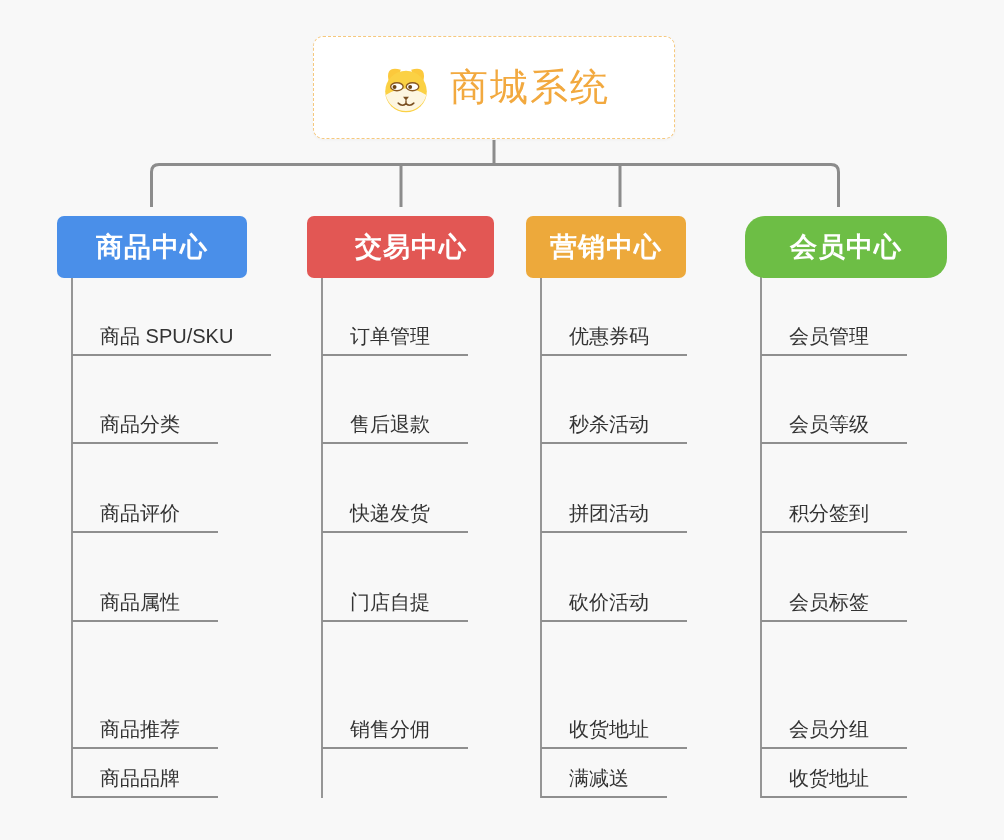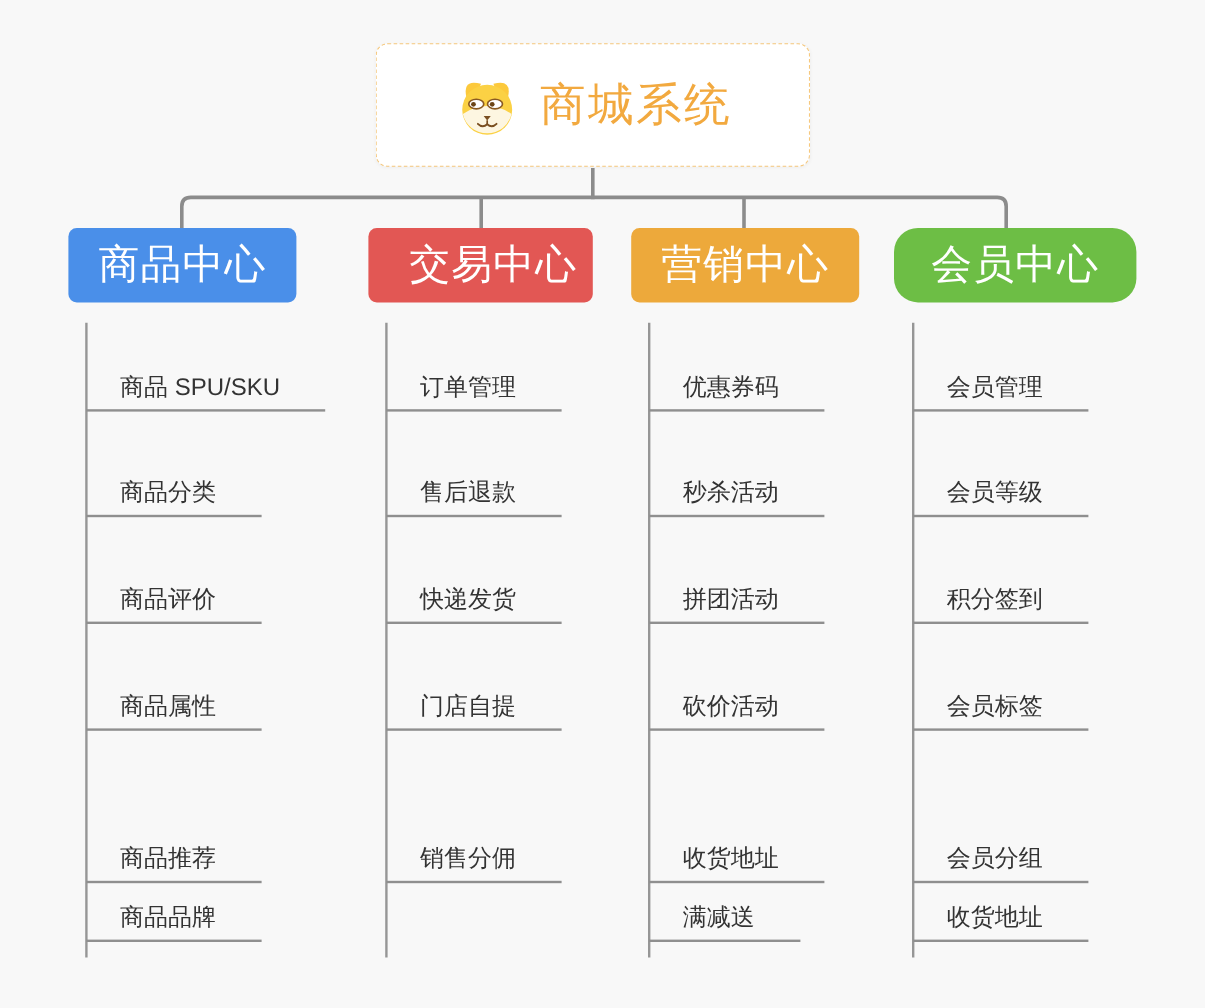--- a/index.html
+++ b/index.html
@@ -32,11 +32,12 @@
 
   
   .branch-header {
-    position:absolute; top:190px; height:62px;
+    position:absolute; top:216px; height:62px;
     border-radius:7px;
     display:flex; align-items:center; justify-content:center;
-    color:#ffffff; font-size:34px; letter-spacing:1px; white-space:nowrap;
+    color:#ffffff; font-size:27px; letter-spacing:1px; white-space:nowrap;
     cursor:default;
+    font-weight:bold;
   }
   .b0 { left:57px;  width:190px; }
   .b1 { left:307px; width:187px; }

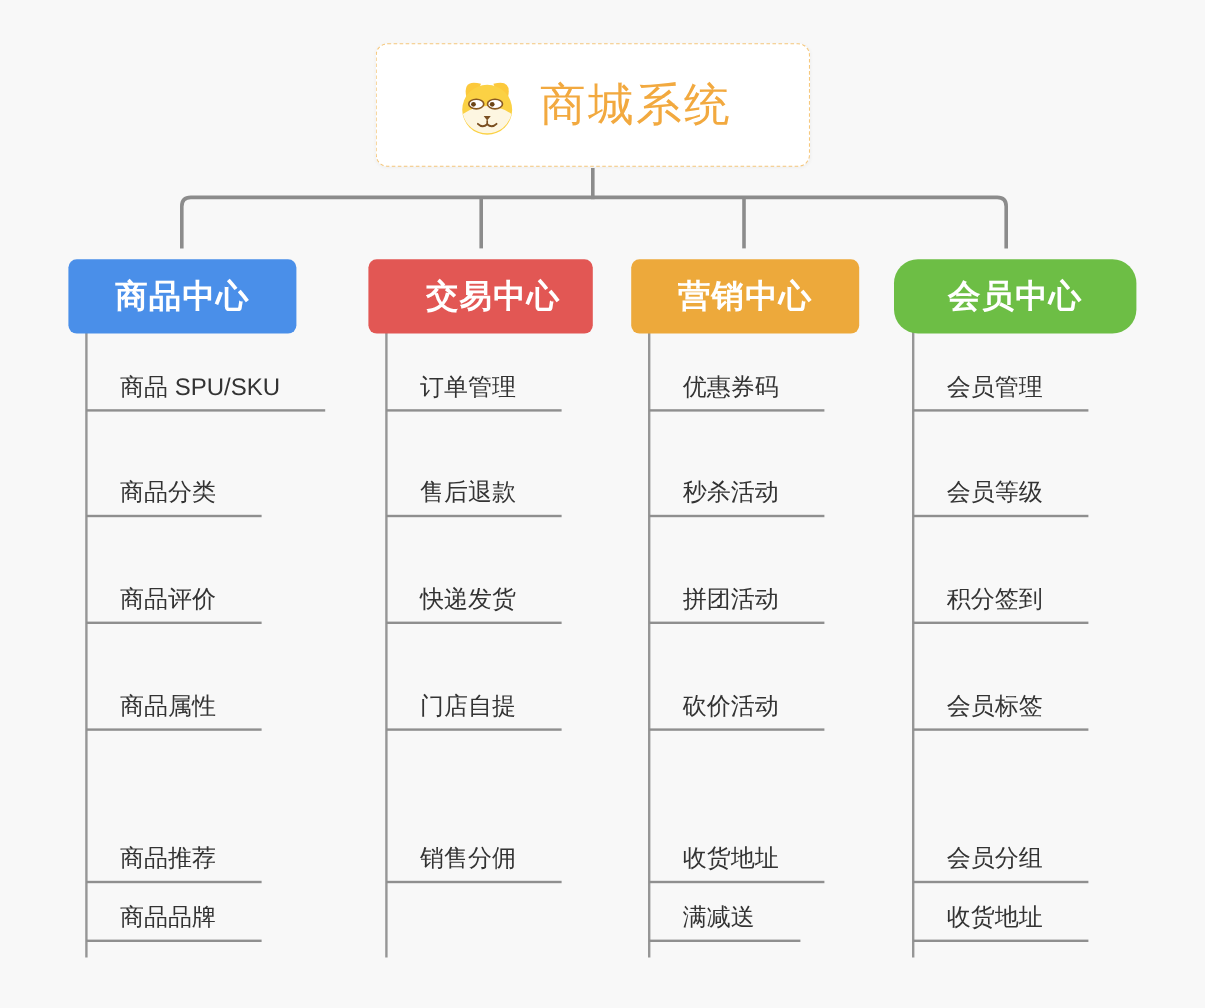--- a/index.html
+++ b/index.html
@@ -41,7 +41,7 @@
   }
   .b0 { left:57px;  width:190px; }
   .b1 { left:307px; width:187px; }
-  .b2 { left:526px; width:190px; }
+  .b2 { left:526px; width:160px; }
   .b3 { left:745px; width:202px;border-radius:20px; }
 
   

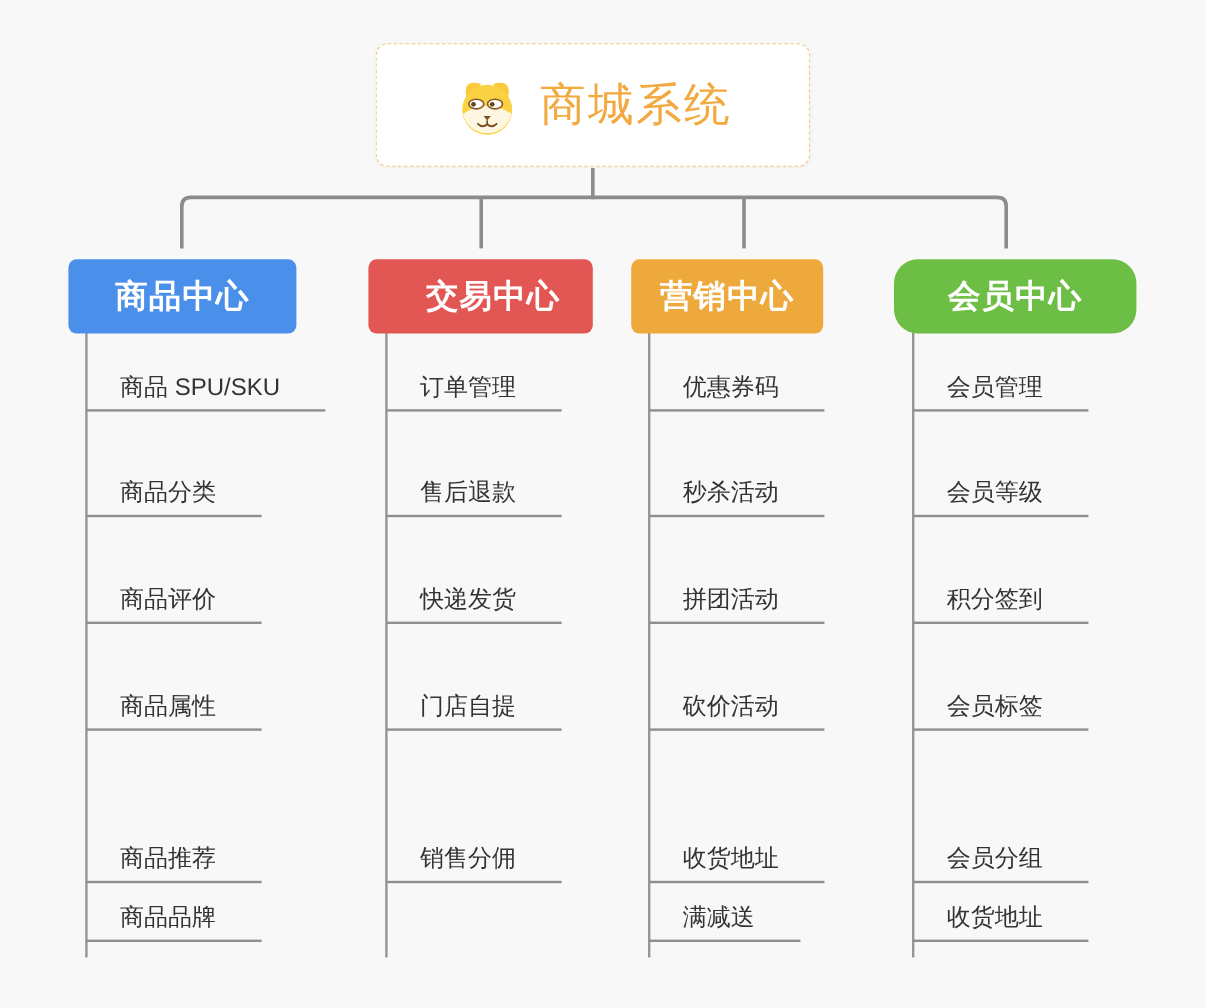--- a/index.html
+++ b/index.html
@@ -45,7 +45,7 @@
   .b3 { left:745px; width:202px;border-radius:20px; }
 
   
-  .column { position:absolute; top:256px; width:222px; height:540px;text-align:right; }
+  .column { position:absolute; top:269px; width:222px; height:540px;text-align:right; }
   .c0 { left:72px; }
   .c1 { left:322px; }
   .c2 { left:541px; }

